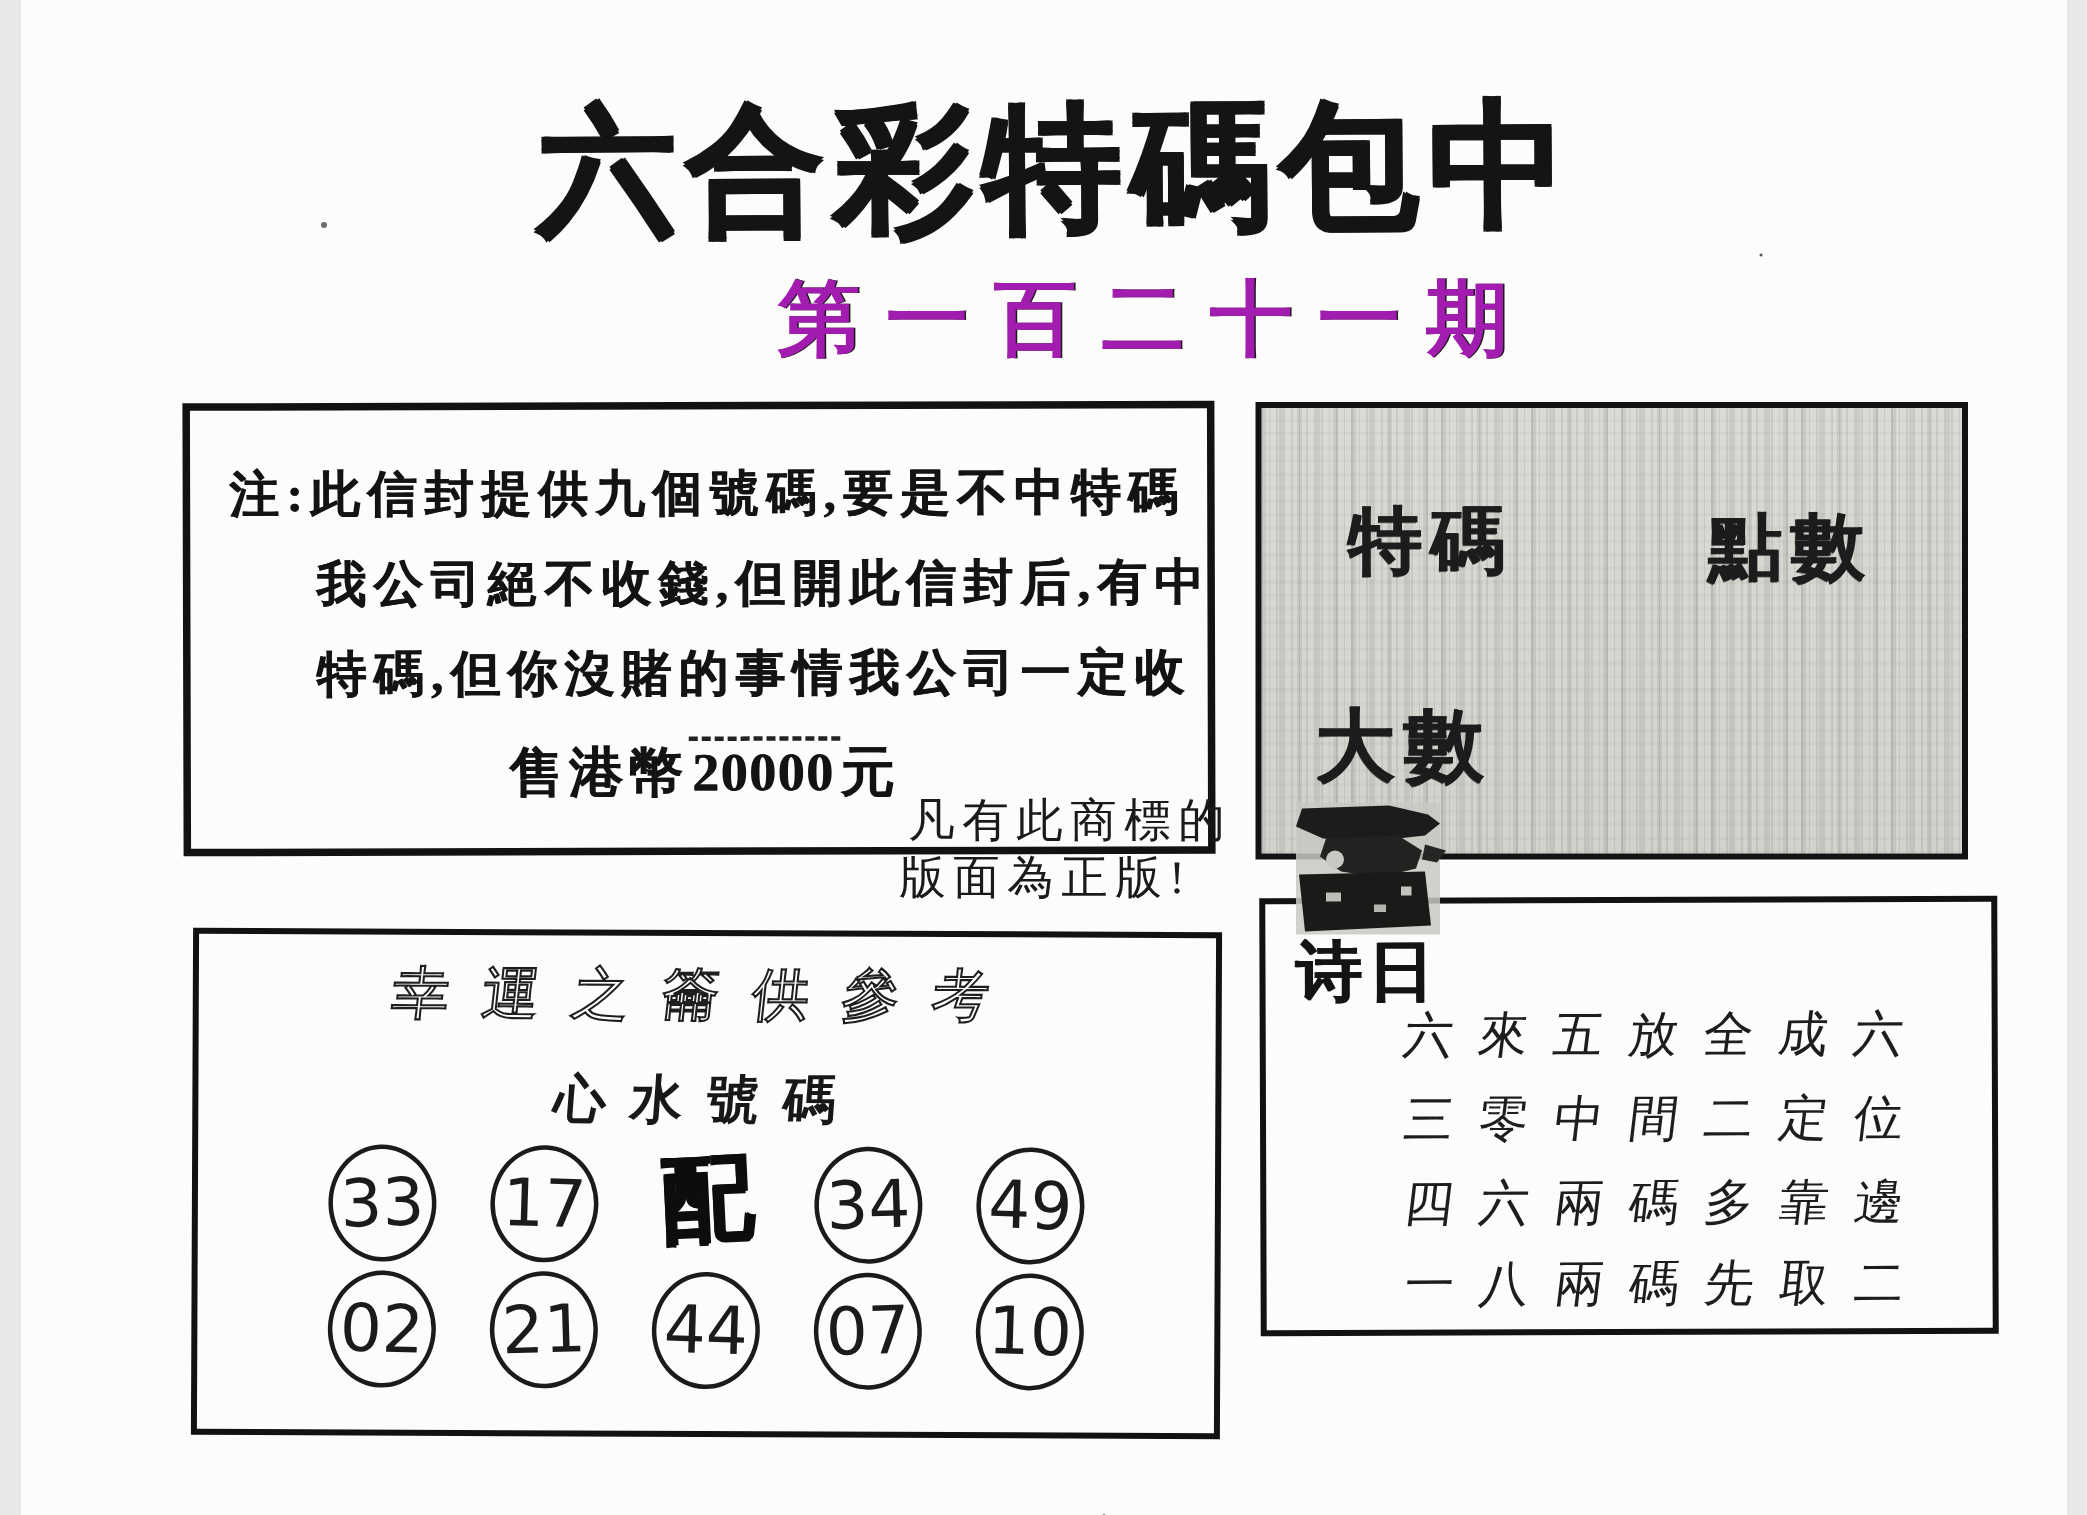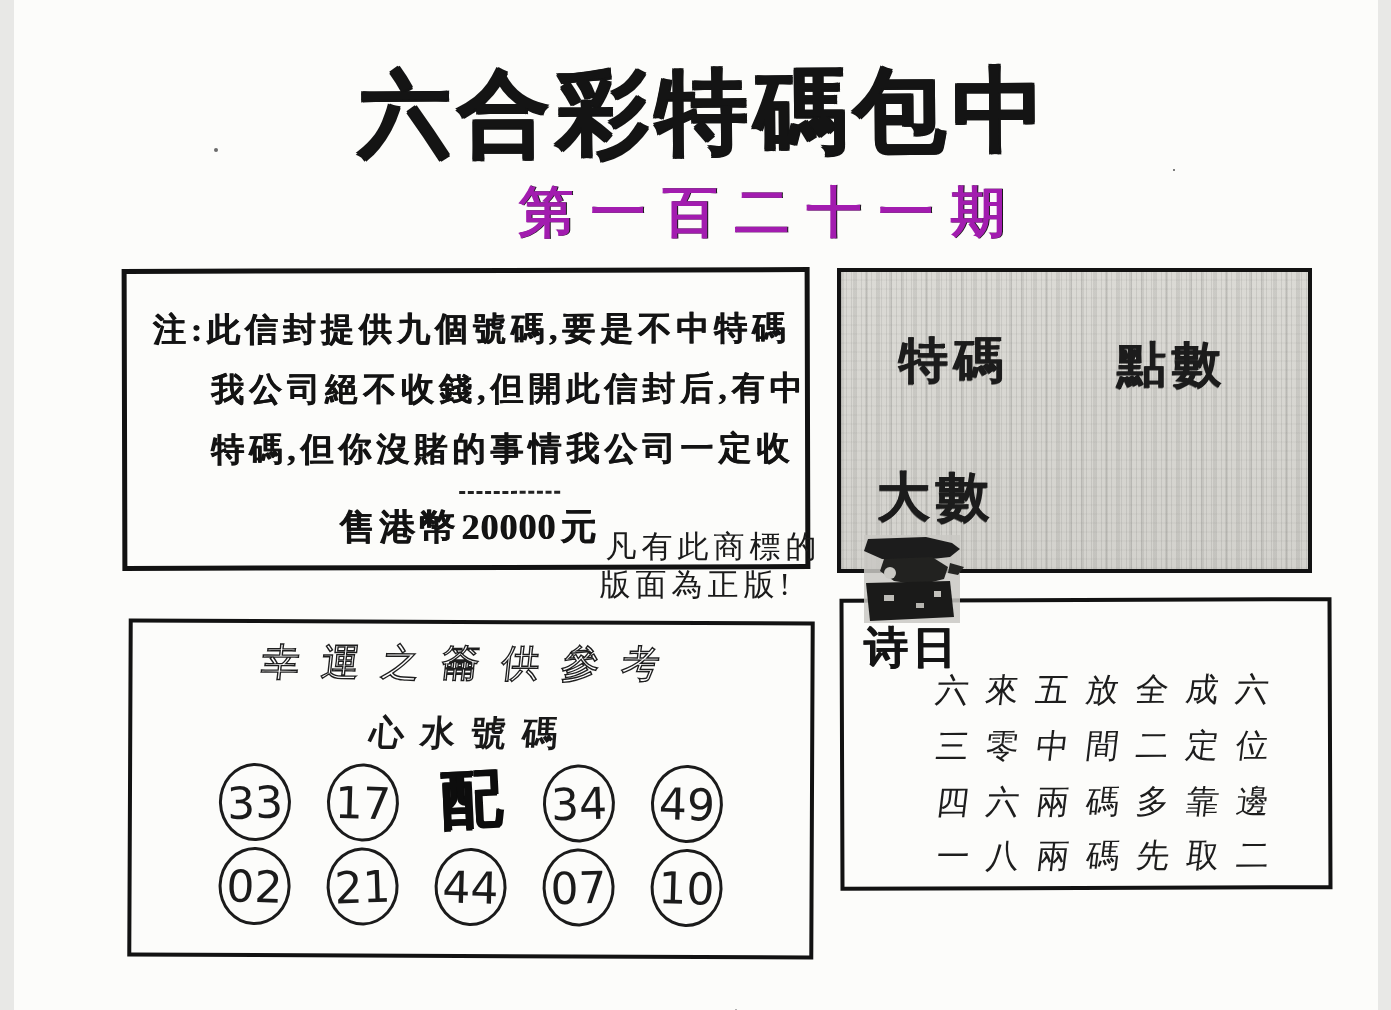--- a/index.html
+++ b/index.html
@@ -74,7 +74,7 @@
     letter-spacing: 6px;
   }
   .cat-special { left: 58px;  top: 56px;  font-size: 49px; }
-  .cat-points  { left: 276px; top: 60px;  font-size: 49px; }
+  .cat-points  { left: 298px; top: 60px;  font-size: 49px; }
   .cat-big     { left: 36px;  top: 190px; font-size: 53px; }
   .cat-odd     { left: 260px; top: 192px; font-size: 51px; }
 

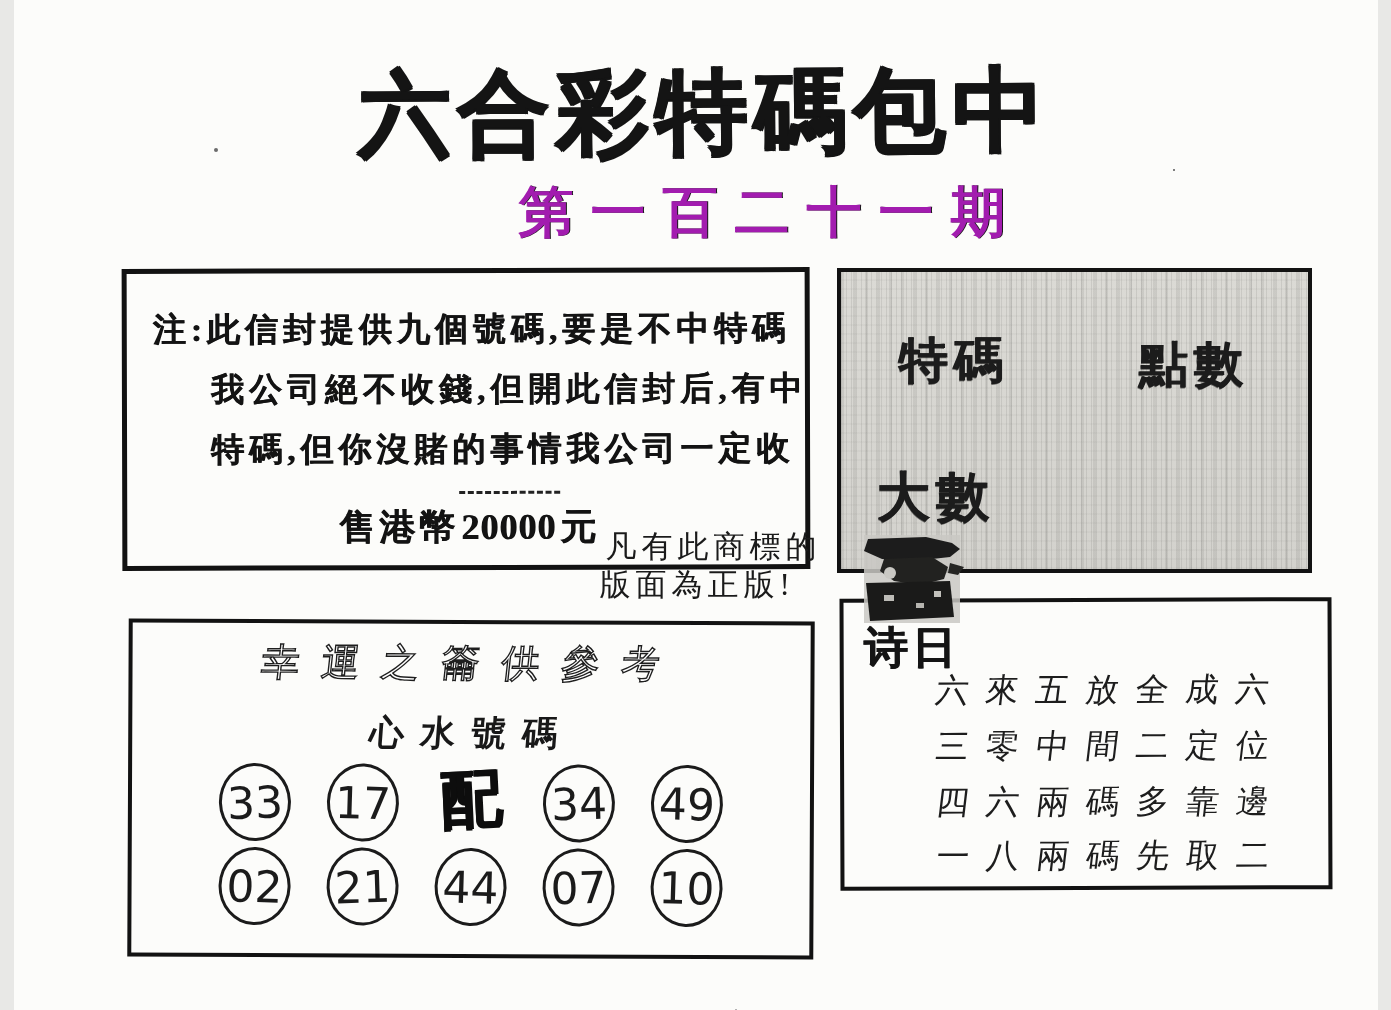--- a/index.html
+++ b/index.html
@@ -53,7 +53,7 @@
     display: inline-block;
     font-family: "Liberation Serif", "DejaVu Serif", serif;
     border-top: 3px dashed #222;
-    padding: 12px 4px 0 2px;
+    padding: 0 4px 0 2px;
     letter-spacing: 1px;
   }
 

